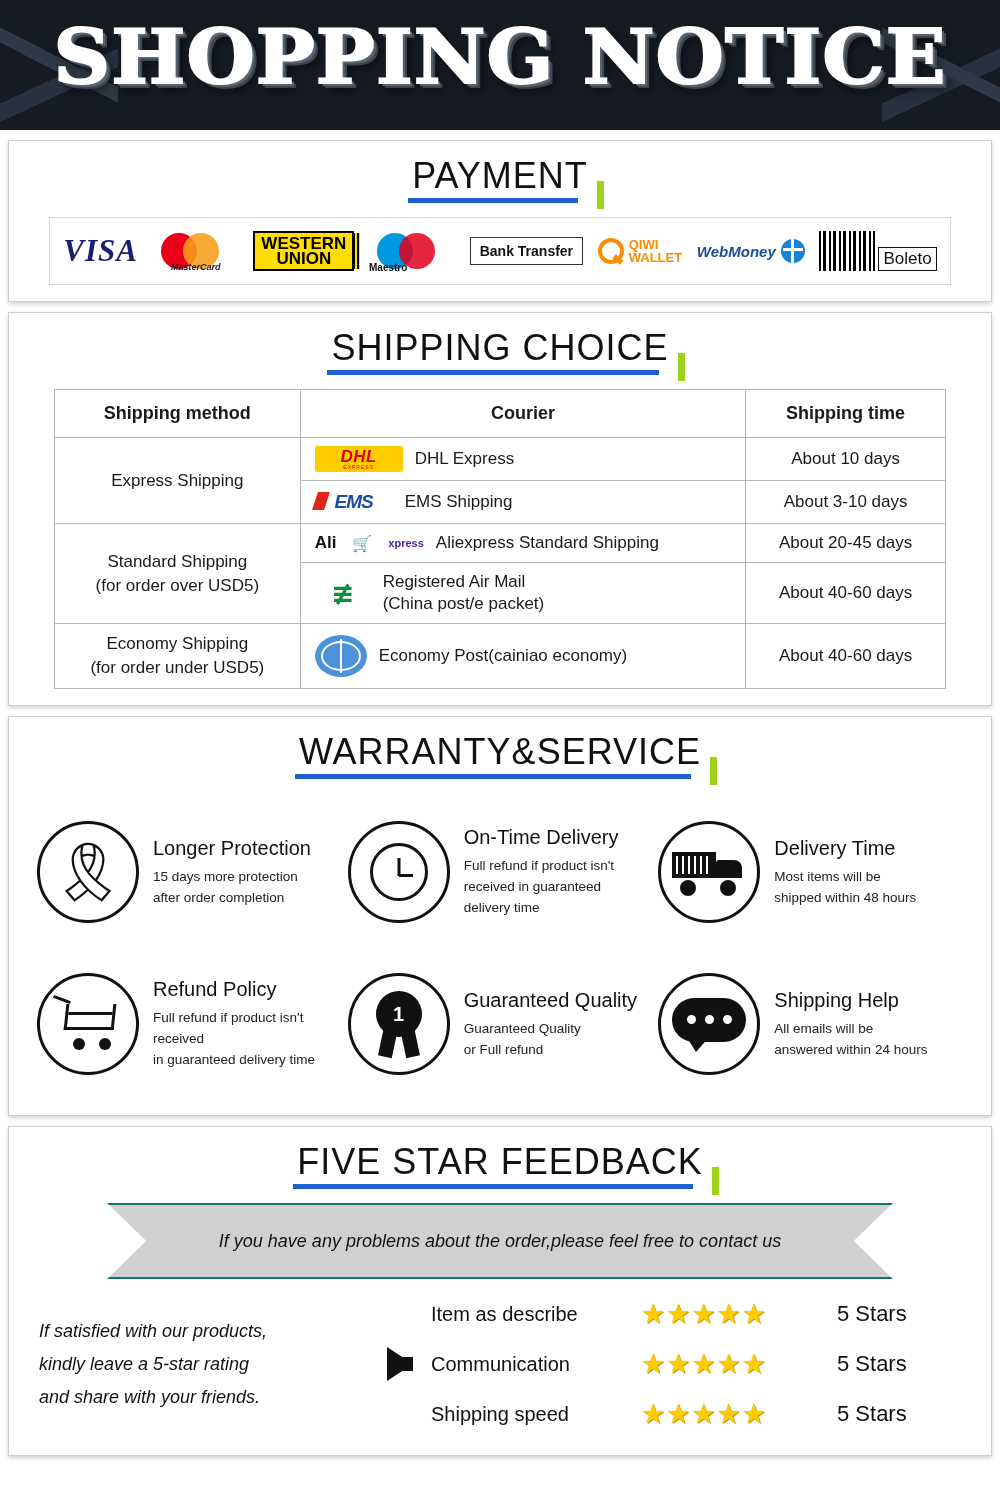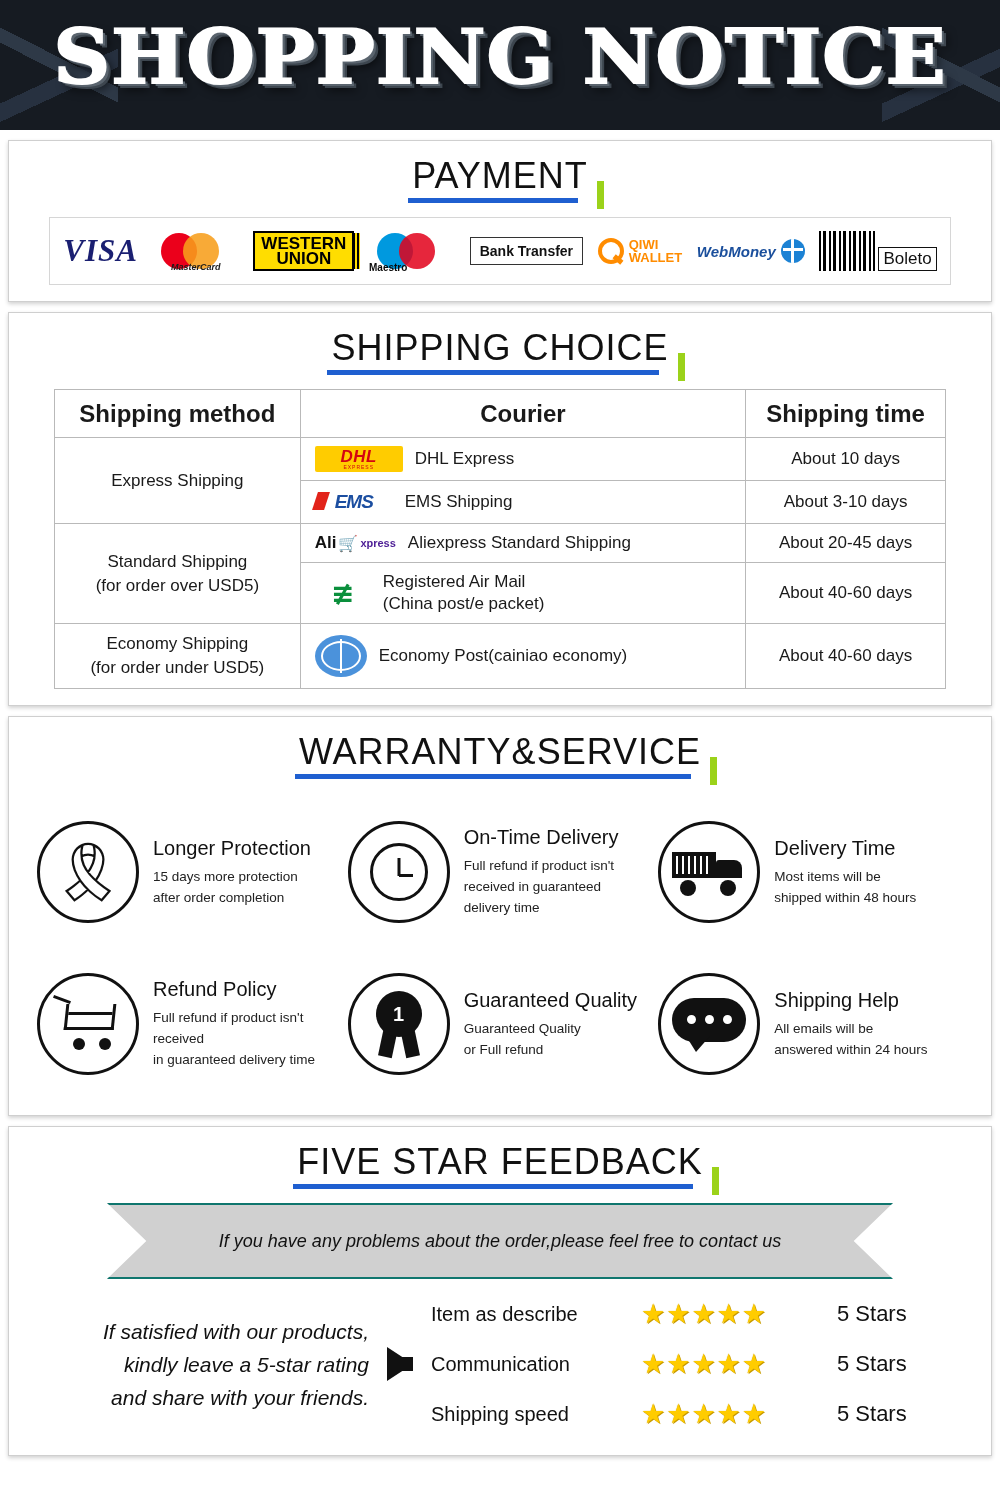--- a/index.html
+++ b/index.html
@@ -165,7 +165,7 @@
     text-align: center;
     vertical-align: middle;
   }
-  table.ship th { font-weight: bold; font-size: 24px; height: 48px; }
+  table.ship th { font-weight: bold; font-size: 18px; height: 48px; }
   table.ship td.method { width: 246px; line-height: 24px; }
   table.ship td.courier { width: 446px; text-align: left; padding-left: 14px; }
   table.ship td.time { width: 200px; }

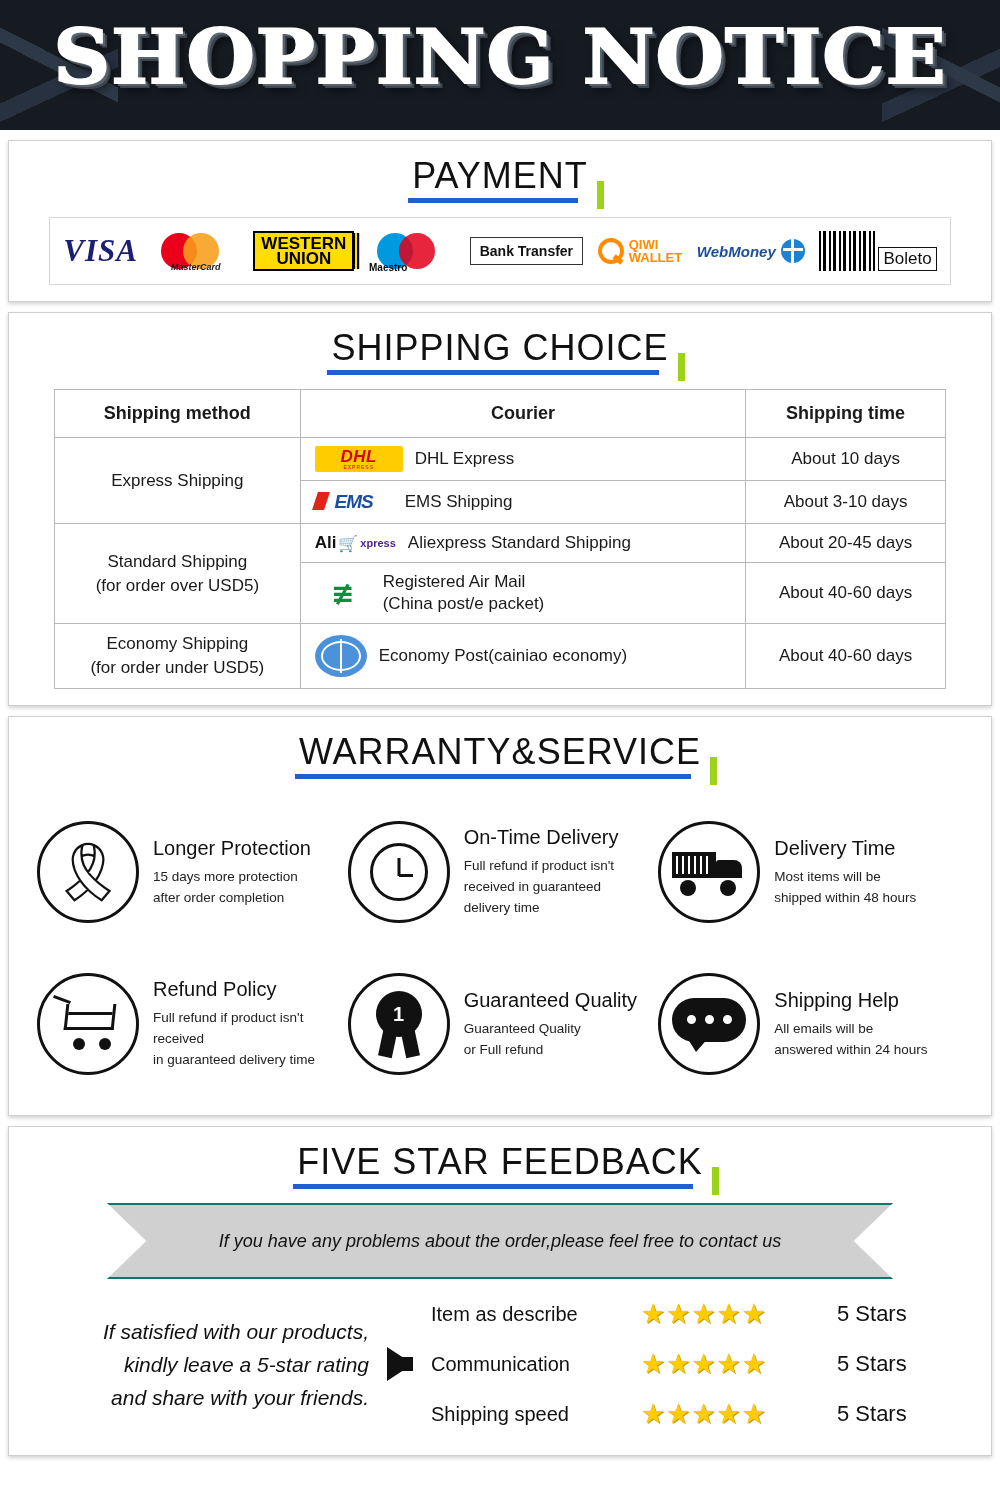--- a/index.html
+++ b/index.html
@@ -186,7 +186,7 @@
   }
   .logo-ems .b1 { position:absolute; left:0; top:3px; width:12px; height:18px; background:#e2231a; transform: skewX(-18deg);}
   .logo-ems .t { font-style: italic; font-weight: bold; font-size: 19px; color: #1b4ea0; letter-spacing: -1px;}
-  .logo-ali { display:flex; align-items:center; gap:2px; }
+  .logo-ali { display:flex; align-items:center; gap:16px; }
   .logo-ali .ali { font-weight: bold; font-size: 17px; color:#111; }
   .logo-ali .cart { color:#e62e04; font-size: 16px; }
   .logo-ali .xp { font-weight: bold; font-size: 11px; color:#4c1d95; }

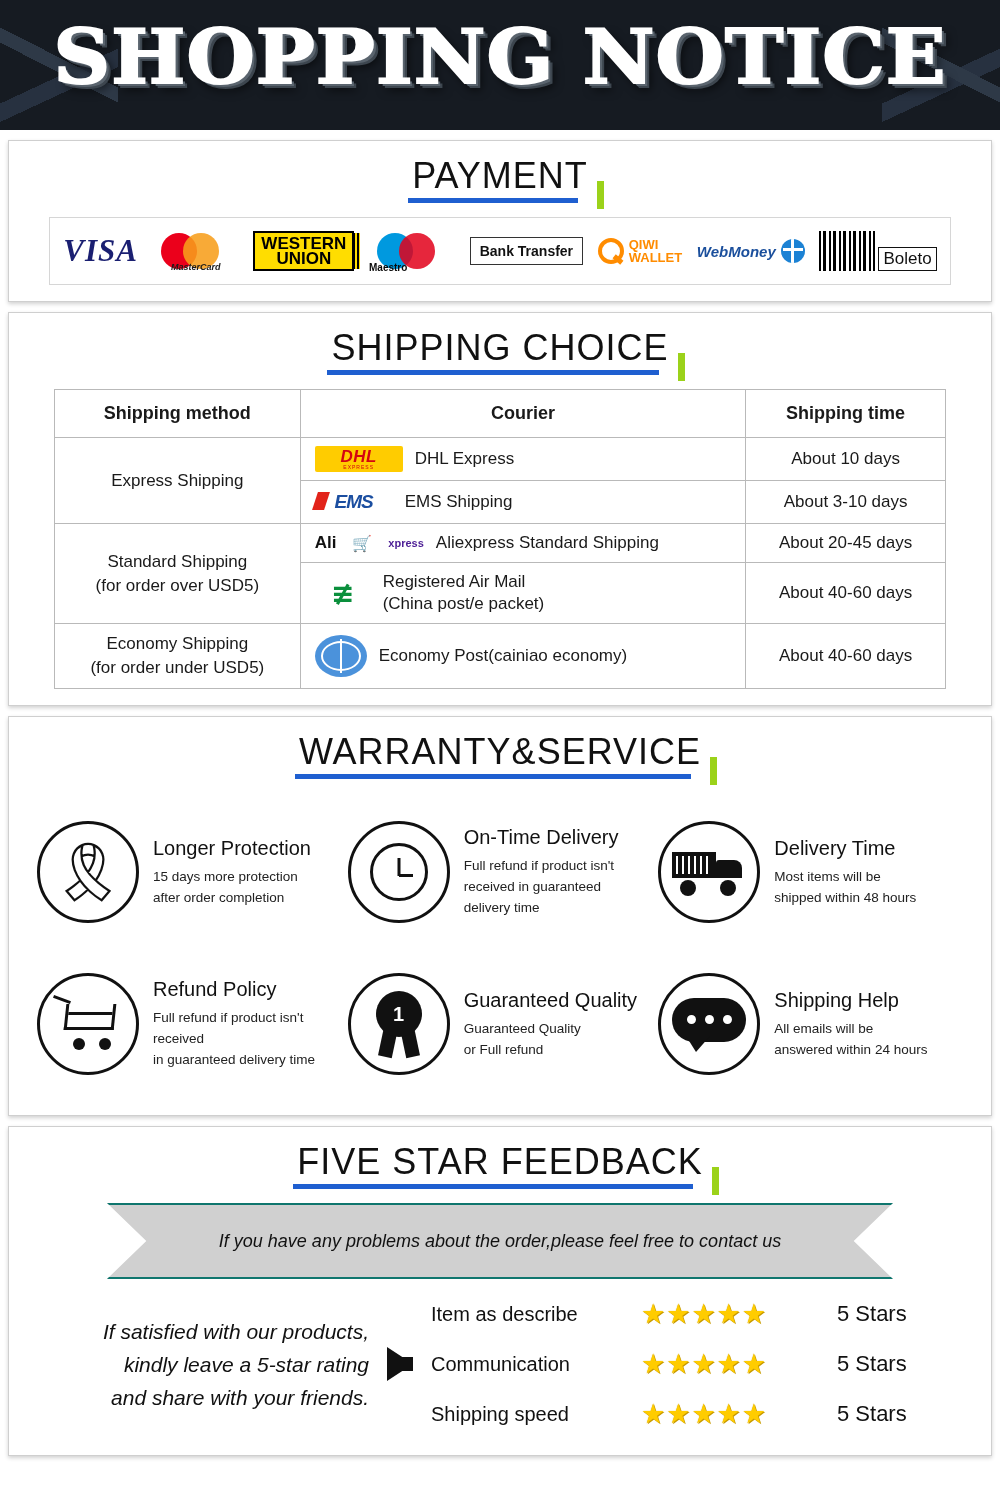--- a/index.html
+++ b/index.html
@@ -271,7 +271,7 @@
   .ribbon-text { font-style: italic; font-size: 18px; color: #111; }
 
   .fb-bottom { display: flex; align-items: center; padding: 10px 20px 0 20px; }
-  .fb-left { width: 330px; font-style: italic; font-size: 21px; color: #111; line-height: 33px; text-align: right; }
+  .fb-left { width: 330px; font-style: italic; font-size: 18px; color: #111; line-height: 33px; text-align: left; }
   .arrow { width: 62px; display: flex; align-items: center; justify-content: center; }
   .arrow .a {
     width: 0; height: 0;

